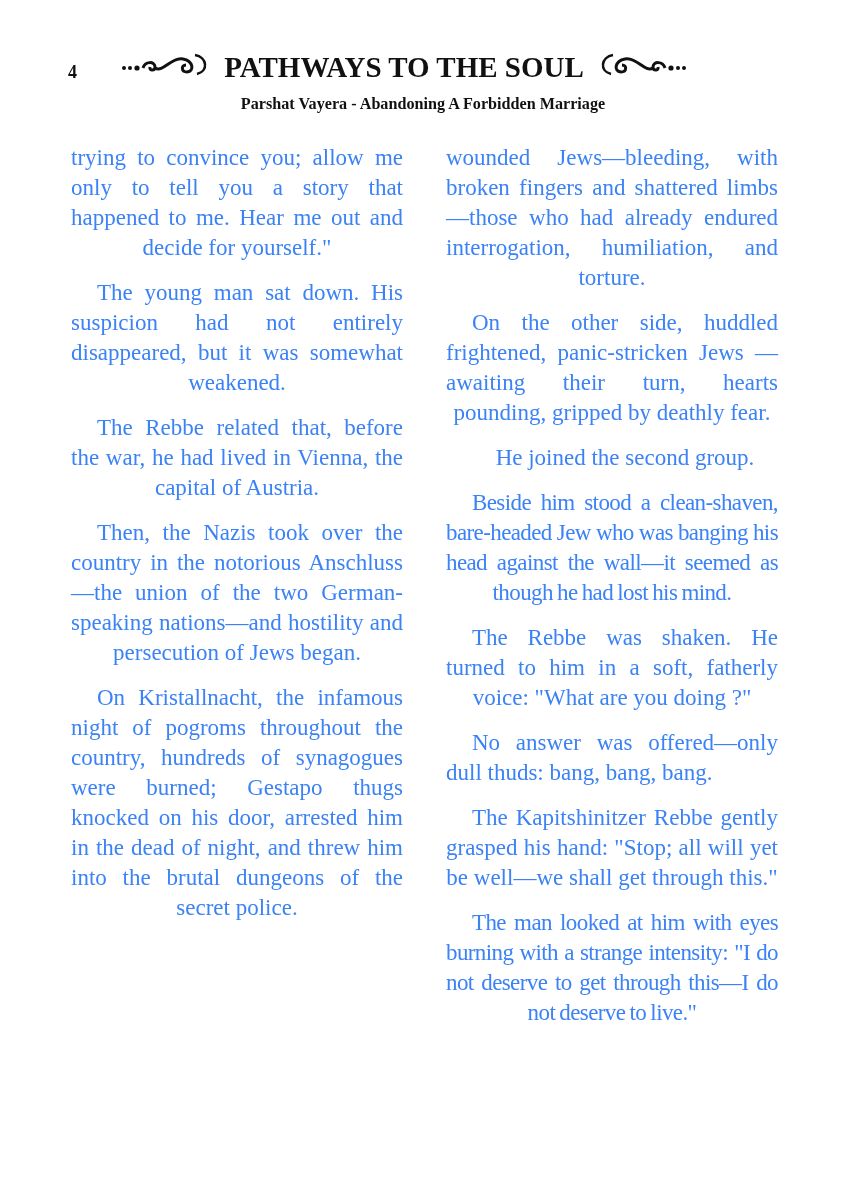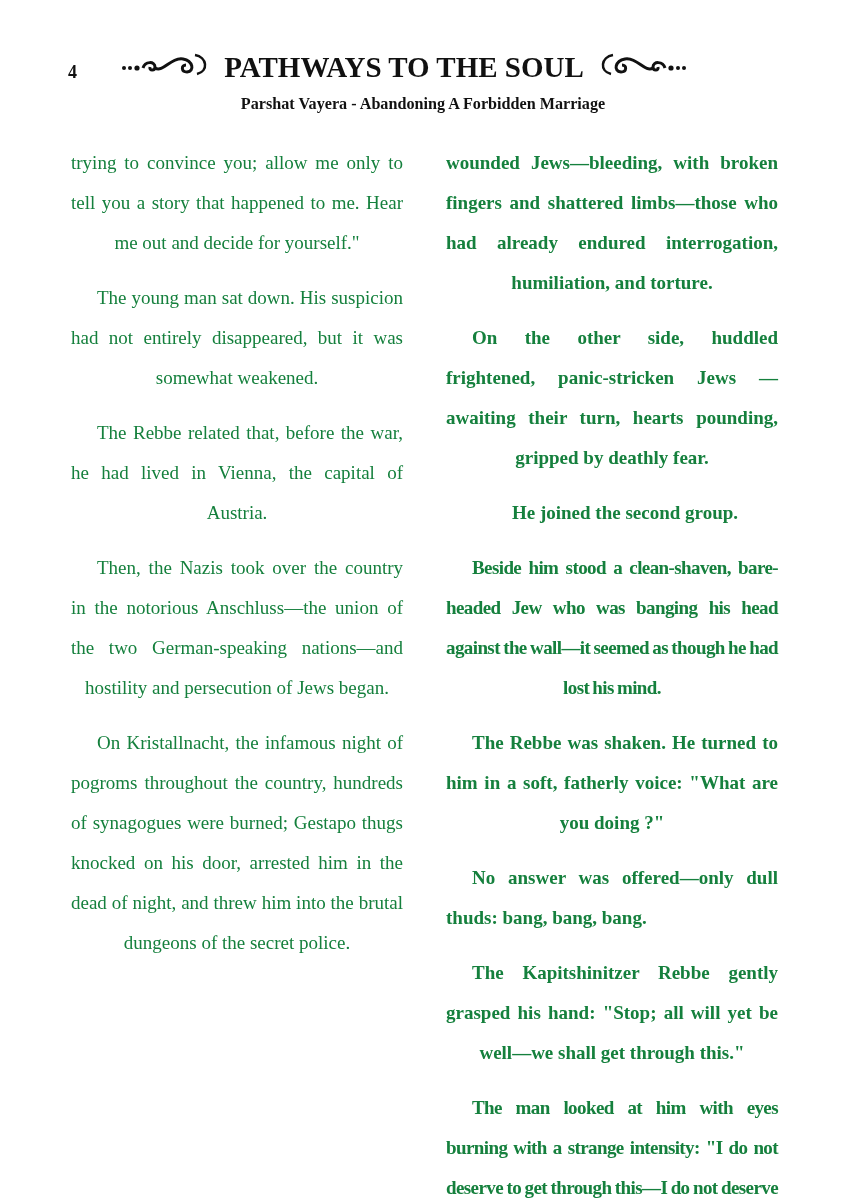--- a/index.html
+++ b/index.html
@@ -22,8 +22,8 @@
     }
     .column {
       position: absolute; top: 143px; width: 332px;
-      font-family: "Liberation Serif", serif; font-size: 19px; line-height: 40px;
-      color: #15803d;
+      font-family: "Liberation Serif", serif; font-size: 23px; line-height: 30px;
+      color: #3b82f6;
     }
     .col-left { left: 71px; }
     .col-right { left: 446px; font-weight: bold; }

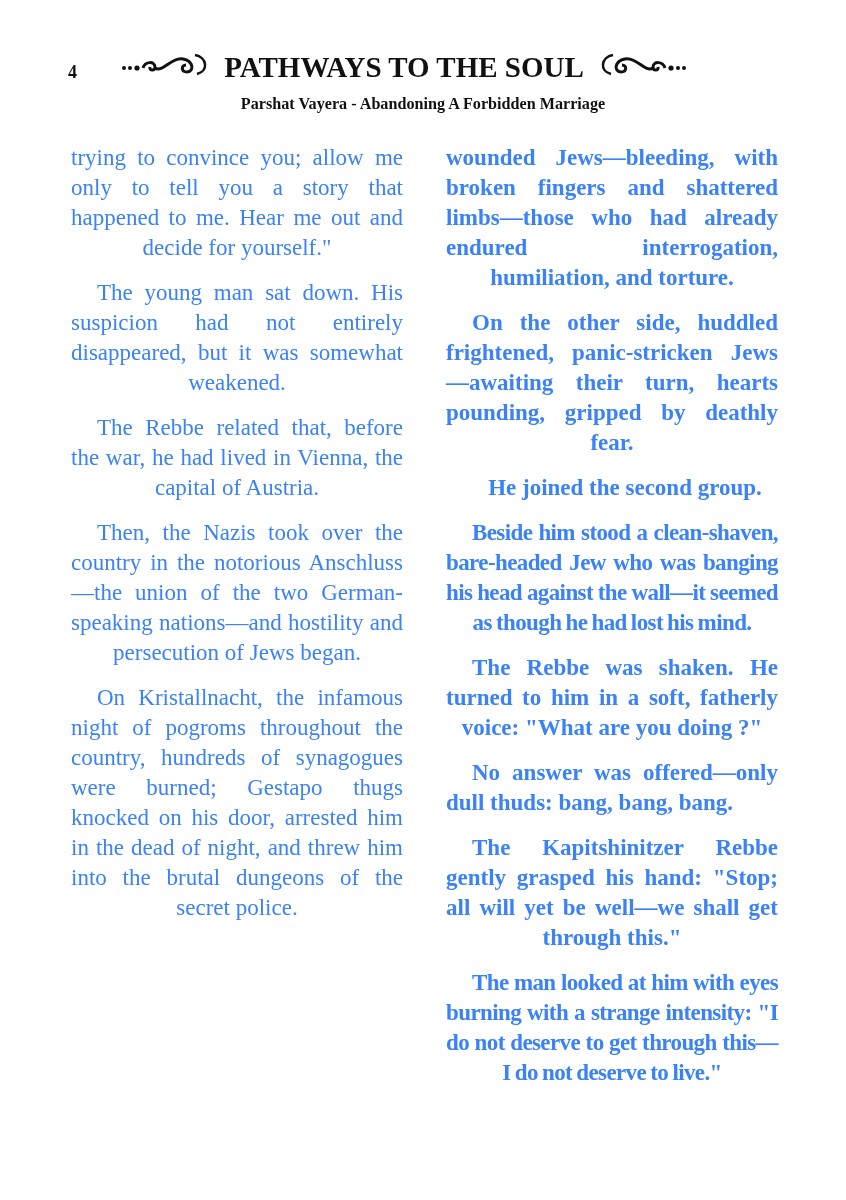--- a/index.html
+++ b/index.html
@@ -26,7 +26,7 @@
       color: #3b82f6;
     }
     .col-left { left: 71px; }
-    .col-right { left: 446px; font-weight: bold; }
+    .col-right { left: 446px; }
     .para {
       margin: 0 0 15px 0; text-align: justify; text-align-last: center; text-indent: 26px;
       hyphens: none;

